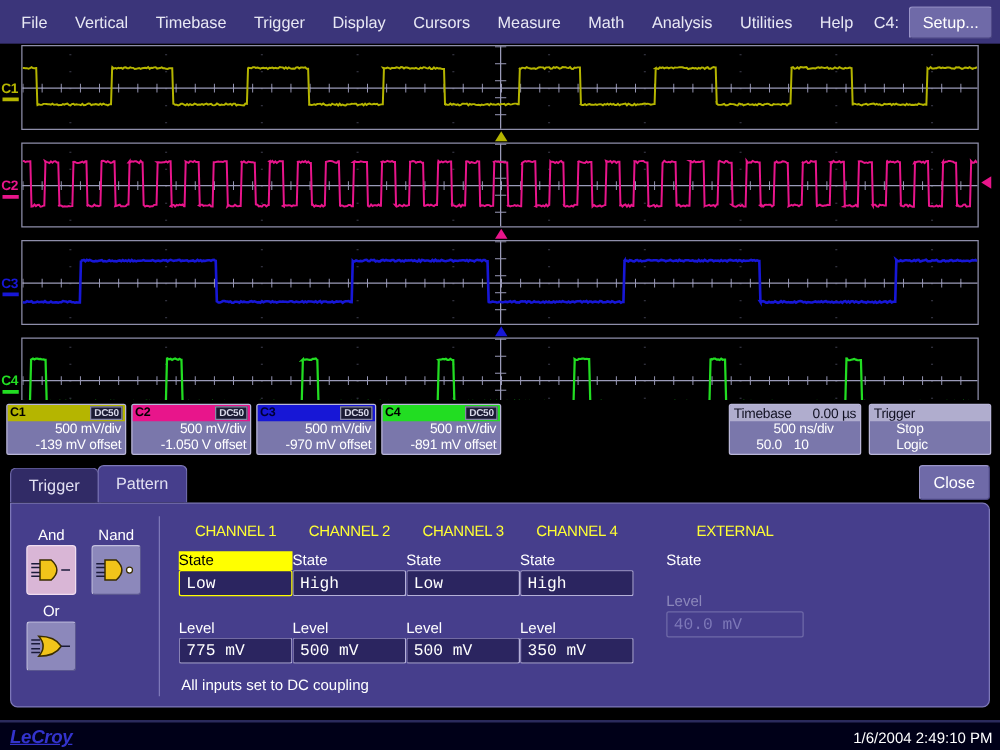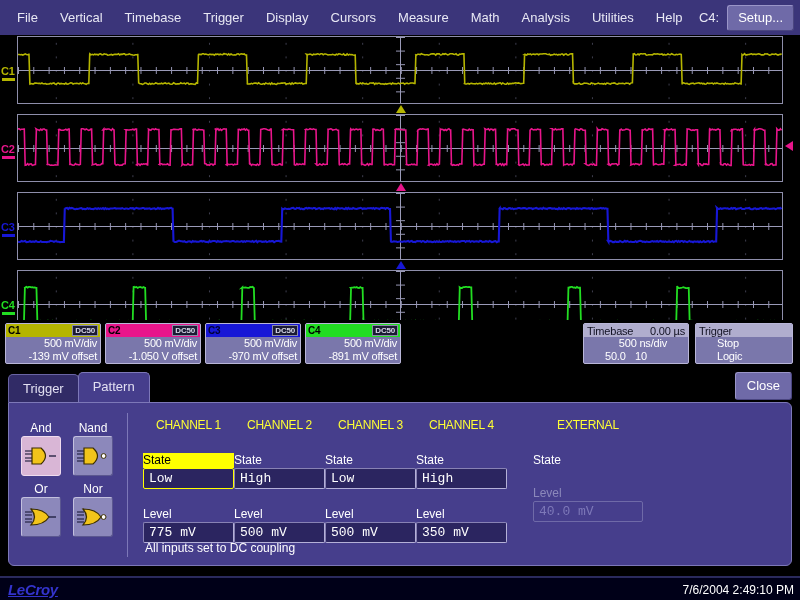--- a/index.html
+++ b/index.html
@@ -320,7 +320,7 @@
     font-size: 12px;
     text-align: center;
     line-height: 16px;
-    margin-bottom: 20px;
+    margin-bottom: 8px;
     letter-spacing: -0.2px;
   }
   .field-label {

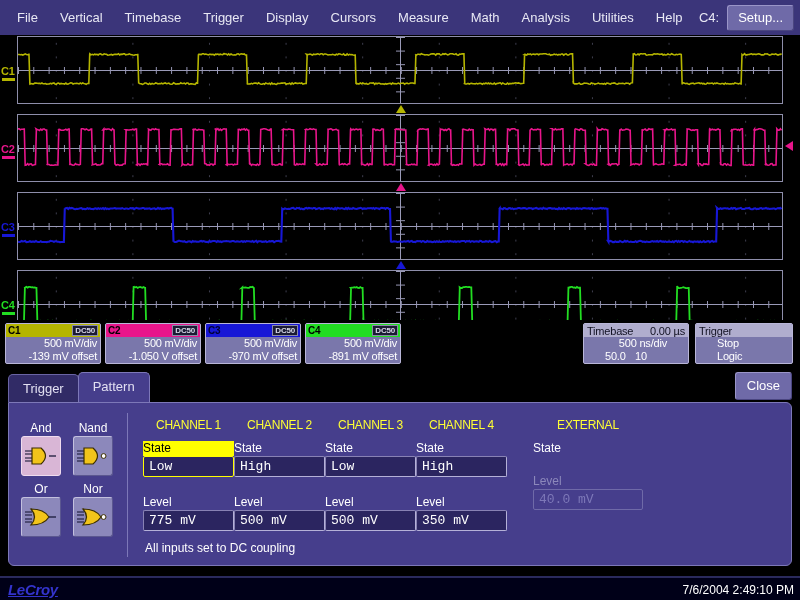--- a/index.html
+++ b/index.html
@@ -595,21 +595,6 @@
                 </svg>
               </div>
             </div>
-            <div class="gate">
-              <div class="gate-label">Nor</div>
-              <div class="gate-tile">
-                <svg width="34" height="24" viewBox="0 0 34 24">
-                  <g stroke="#1a1a3a" stroke-width="1.1">
-                    <line x1="1" y1="7" x2="8" y2="7"></line>
-                    <line x1="1" y1="10" x2="8" y2="10"></line>
-                    <line x1="1" y1="14" x2="8" y2="14"></line>
-                    <line x1="1" y1="17" x2="8" y2="17"></line>
-                  </g>
-                  <path d="M7 4 Q14 12 7 20 Q20 20 25 12 Q20 4 7 4 Z" fill="#f2c41a" stroke="#3a2d00" stroke-width="1.2"></path>
-                  <circle cx="27.6" cy="12" r="2.4" fill="#ffffff" stroke="#3a2d00" stroke-width="1"></circle>
-                </svg>
-              </div>
-            </div>
           </div>
         </div>
       <div class="divider-v"></div>

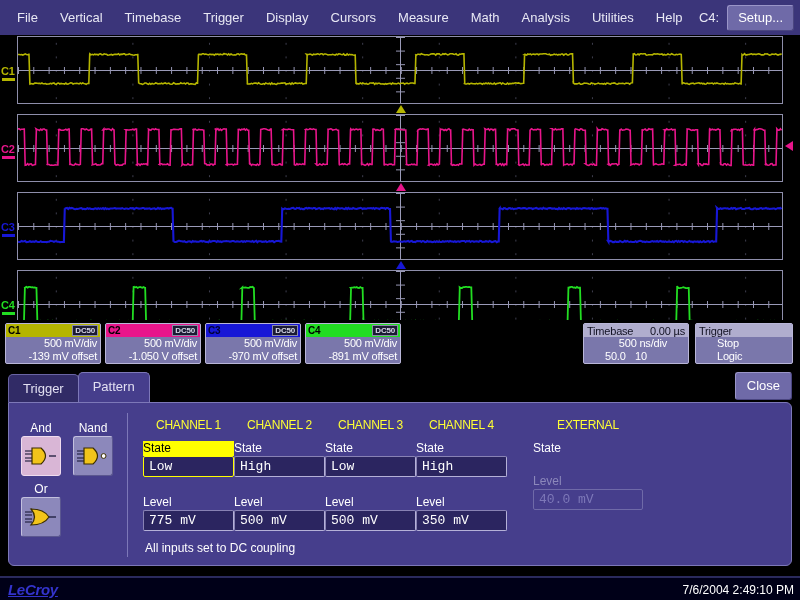--- a/index.html
+++ b/index.html
@@ -645,7 +645,7 @@
 
   <div class="statusbar">
     <span class="brand">LeCroy</span>
-    <span class="datetime">7/6/2004 2:49:10 PM</span>
+    <span class="datetime">1/6/2004 2:49:10 PM</span>
   </div>
 </div>
 

